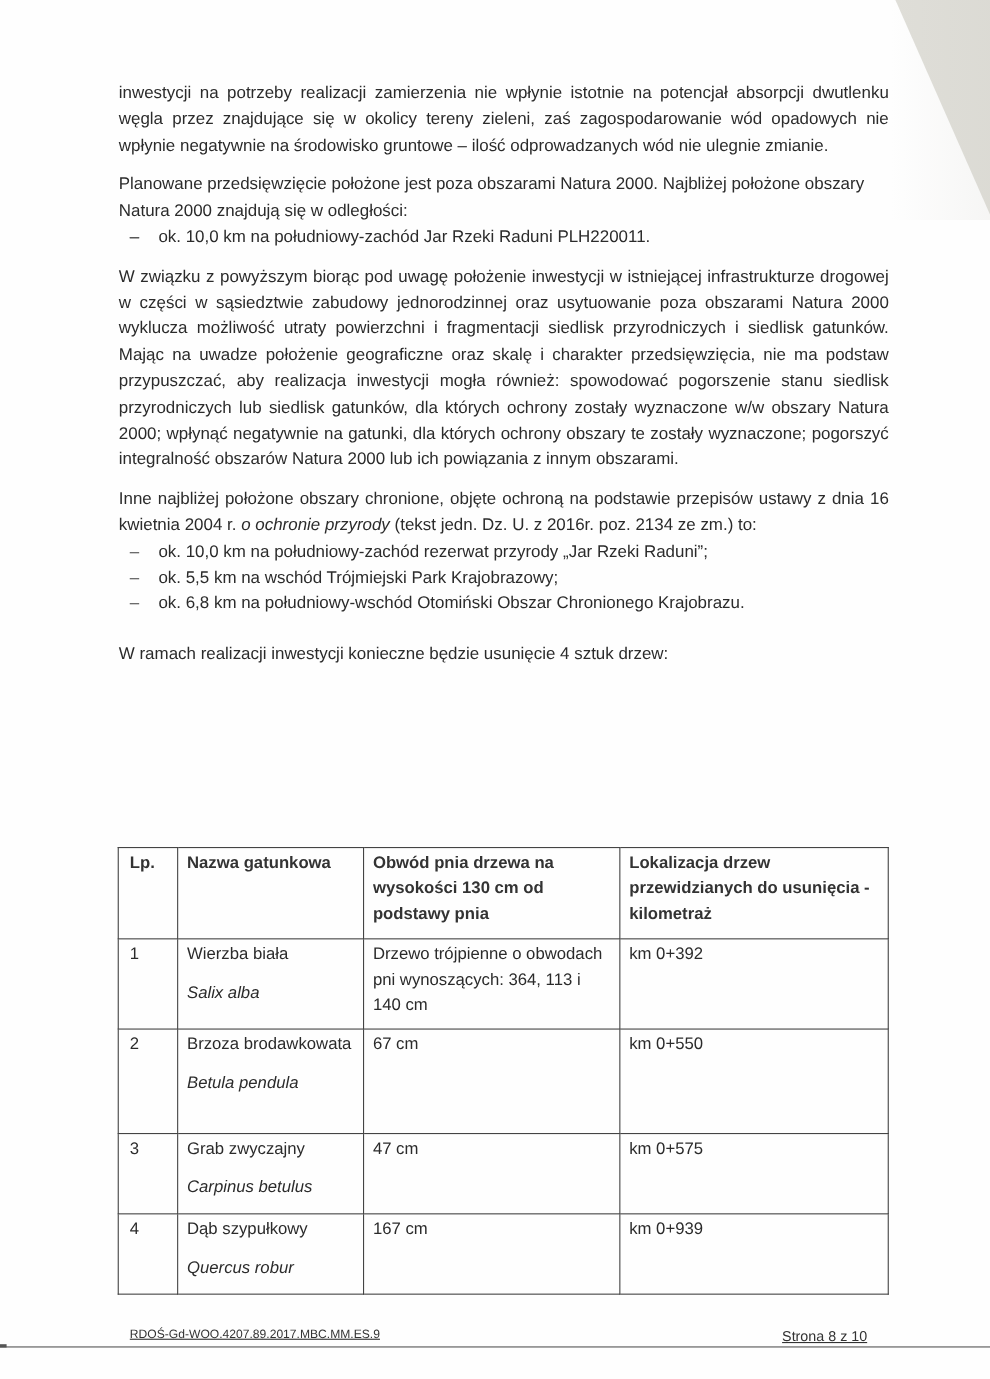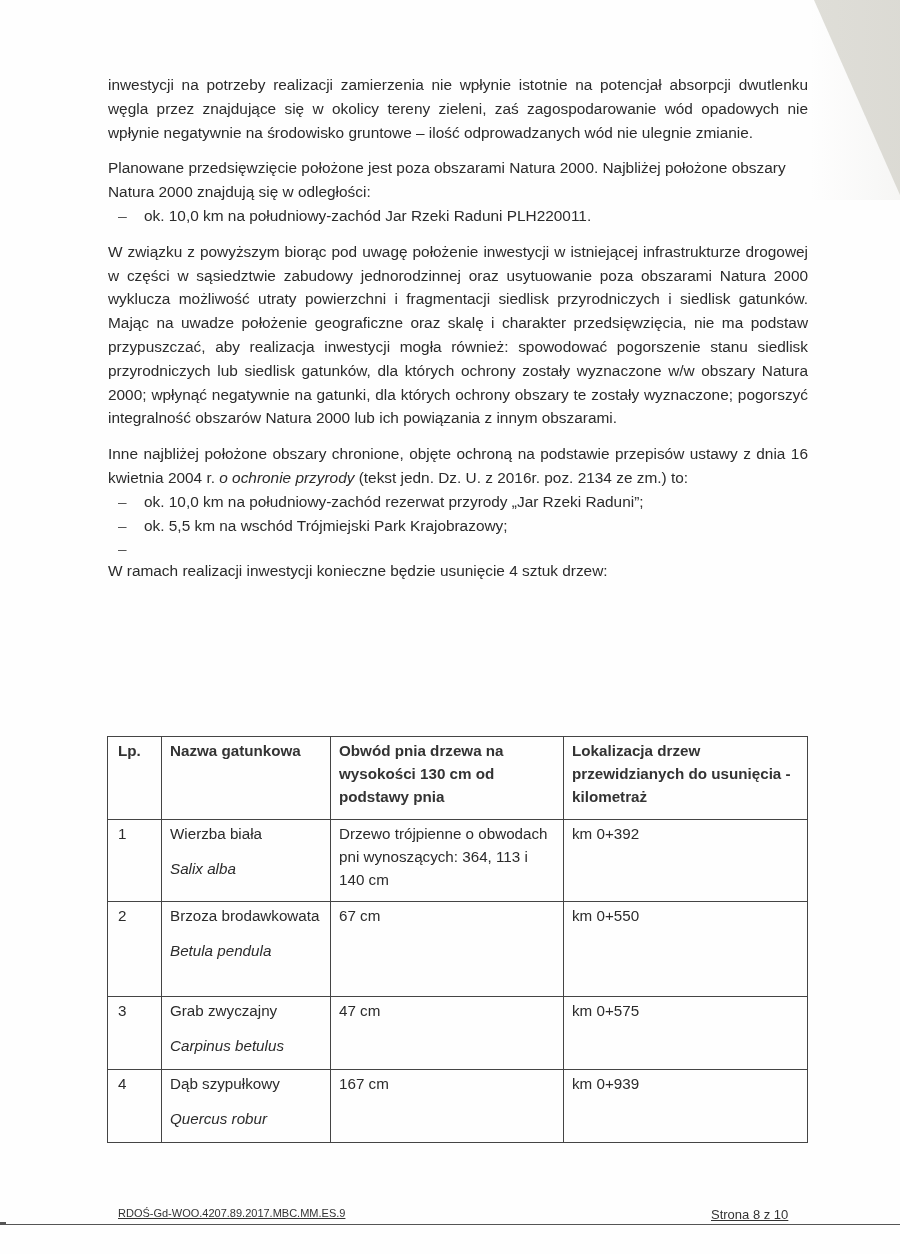--- a/index.html
+++ b/index.html
@@ -71,7 +71,7 @@
   <ul class="dash" style="margin-bottom:22px">
     <li><span class="dash-mark">–</span><span>ok. 10,0 km na południowy-zachód rezerwat przyrody „Jar Rzeki Raduni”;</span></li>
     <li><span class="dash-mark">–</span><span>ok. 5,5 km na wschód Trójmiejski Park Krajobrazowy;</span></li>
-    <li><span class="dash-mark">–</span></li>
+    <li><span class="dash-mark">–</span><span>ok. 6,8 km na południowy-wschód Otomiński Obszar Chronionego Krajobrazu.</span></li>
   </ul>
   <p class="nojust">W ramach realizacji inwestycji konieczne będzie usunięcie 4 sztuk drzew:</p>
 </div>

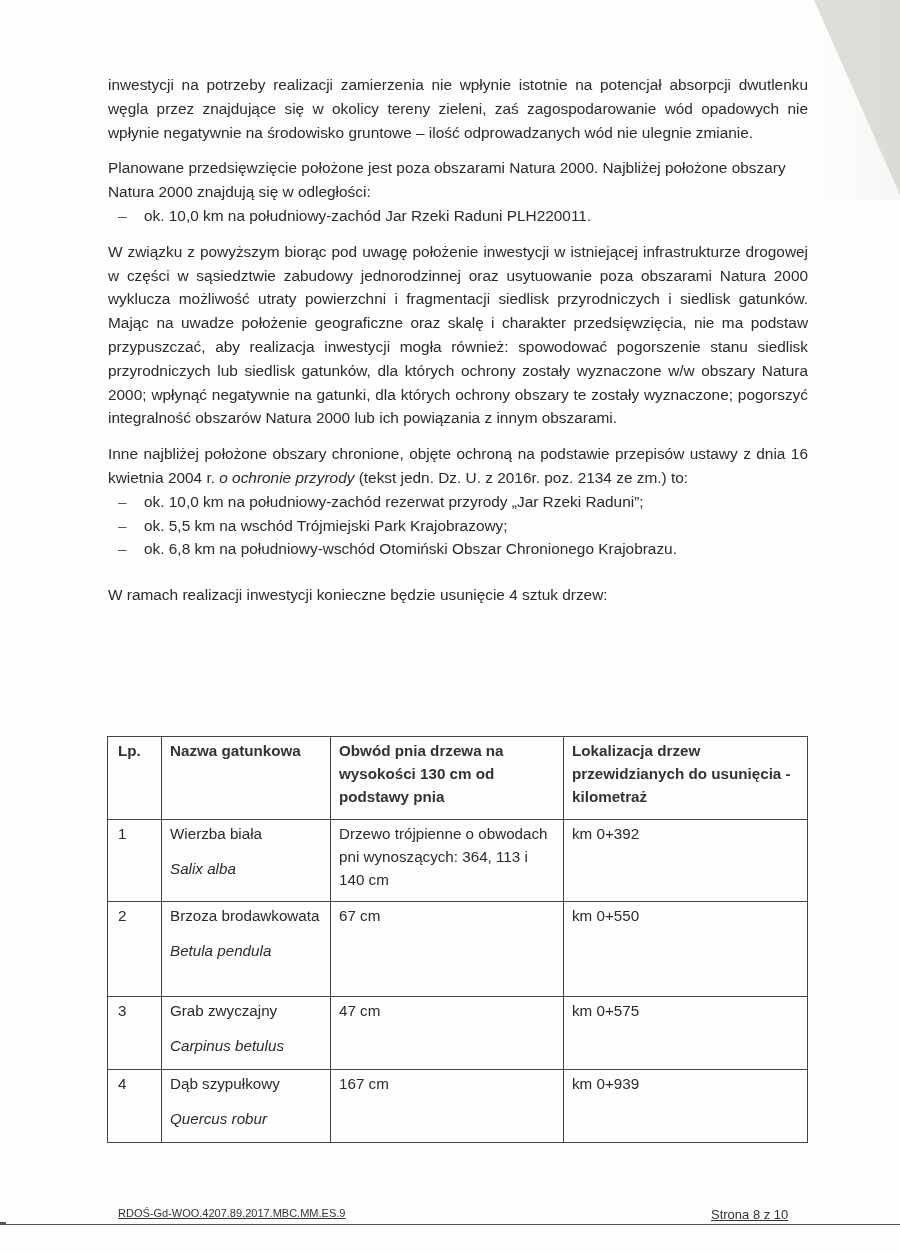--- a/index.html
+++ b/index.html
@@ -31,7 +31,7 @@
   em { font-style: italic; }
 
   table.trees {
-    position: absolute; left: 107px; top: 736px; width: 701px;
+    position: absolute; left: 107px; top: 770px; width: 701px;
     border-collapse: collapse; font-size: 15.2px; line-height: 23px;
   }
   table.trees th, table.trees td {

